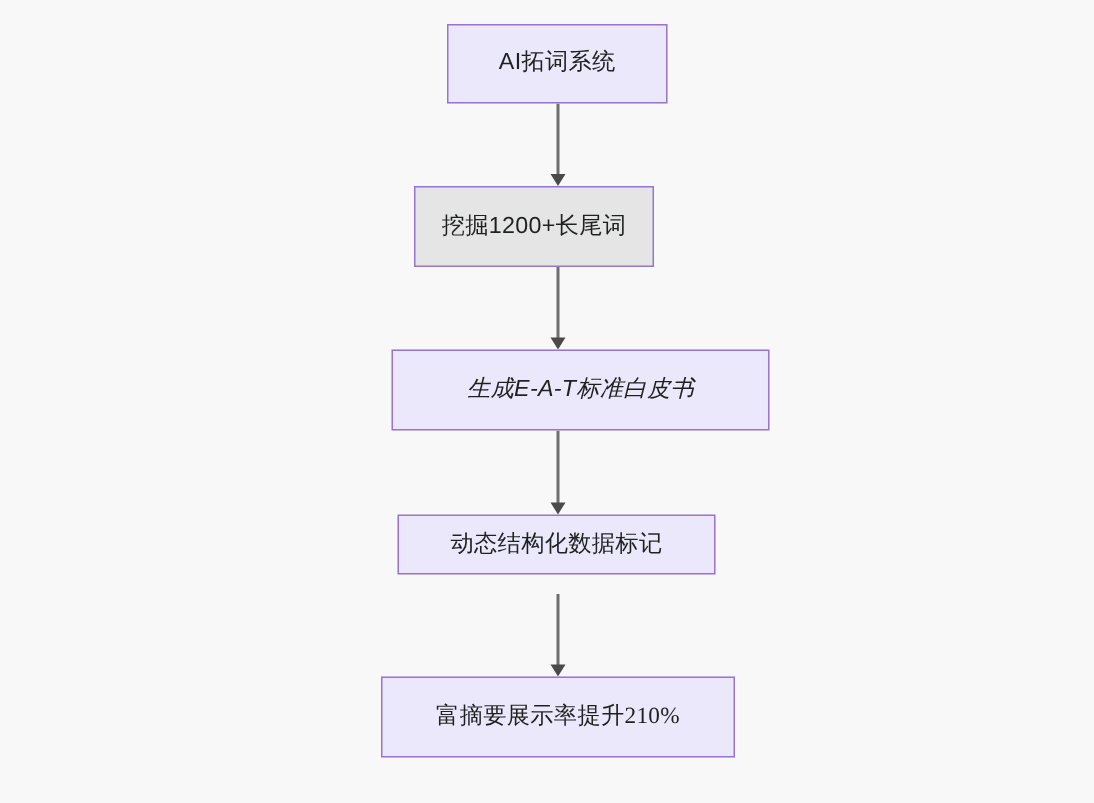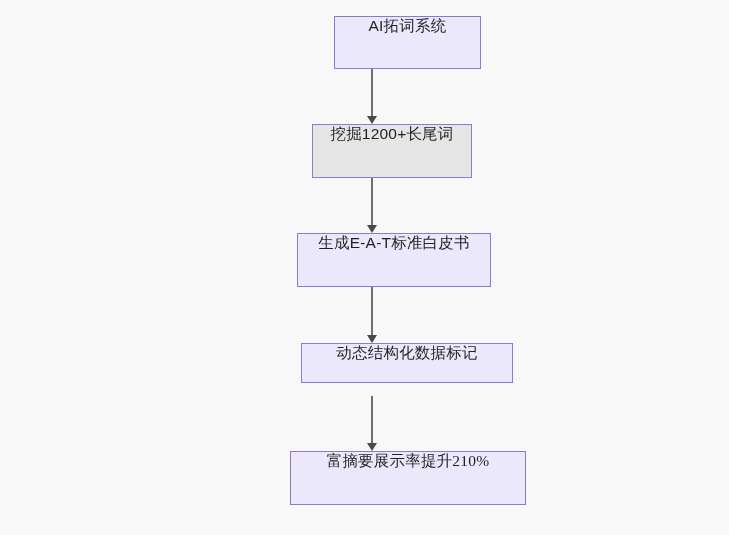--- a/index.html
+++ b/index.html
@@ -26,10 +26,9 @@
     border: 1.7px solid #9575cd;
     border-radius: 0;
     display: flex;
-    align-items: flex-start;
+    align-items: center;
     justify-content: center;
     z-index: 2;
-    margin-left: 36px;
   }
   .node-label {
     color: #1f2020;

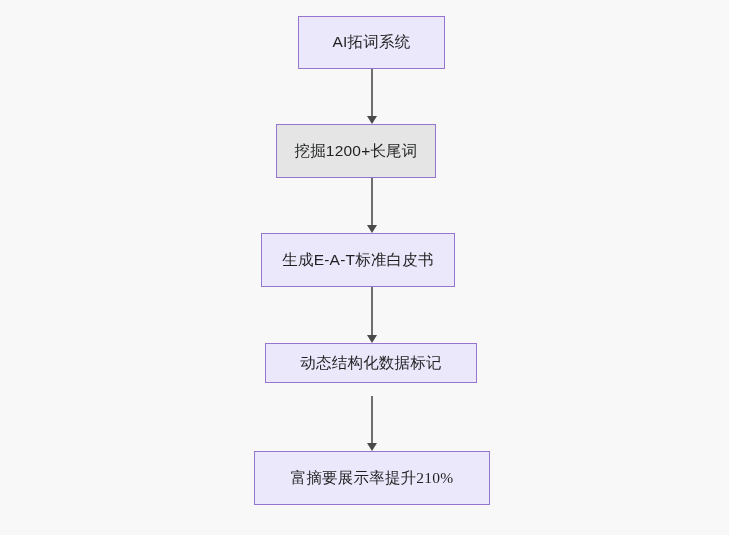--- a/index.html
+++ b/index.html
@@ -95,7 +95,7 @@
     <span class="node-label" style="color: rgb(31, 32, 32);">挖掘1200+长尾词</span>
   </div>
 
-  <div class="node" style="left: 261px; top: 233px; width: 194px; height: 54px; background: rgb(235, 232, 252); border-color: rgb(149, 117, 205);">
+  <div class="node" style="left: 261px; top: 233px; width: 252px; height: 54px; background: rgb(235, 232, 252); border-color: rgb(149, 117, 205); font-style: italic;">
     <span class="node-label" style="color: rgb(31, 32, 32);">生成E-A-T标准白皮书</span>
   </div>
 

